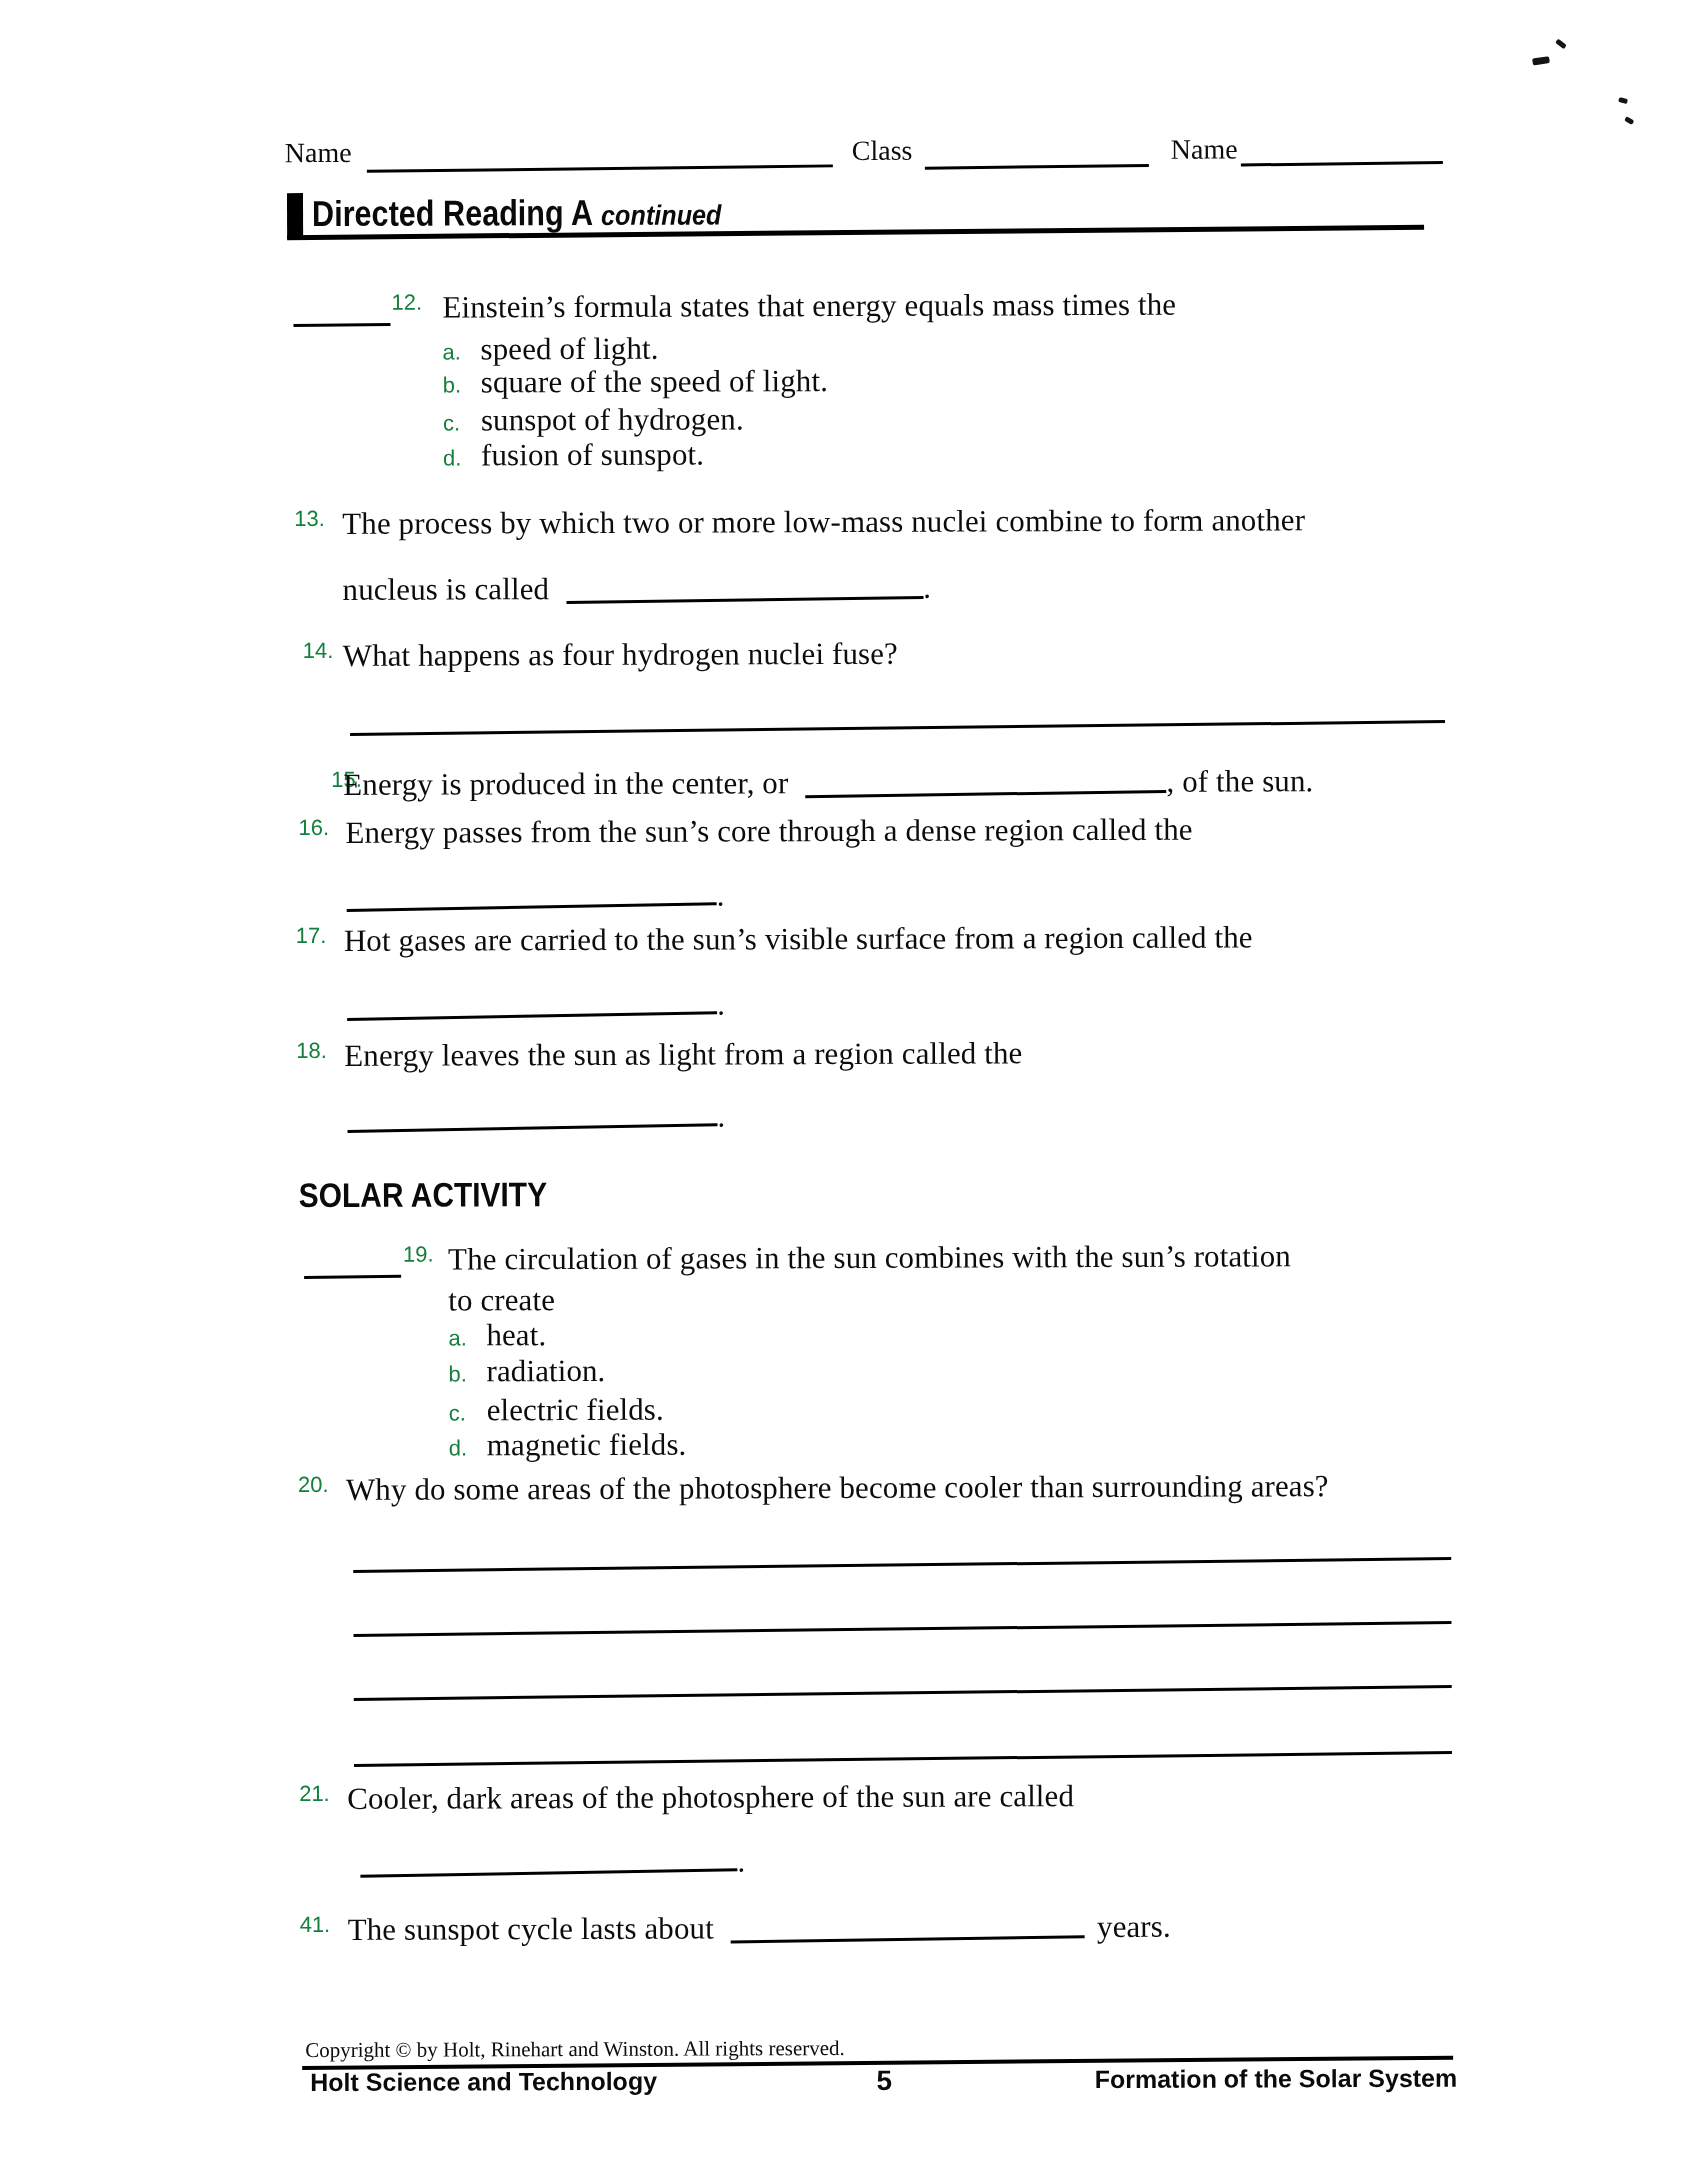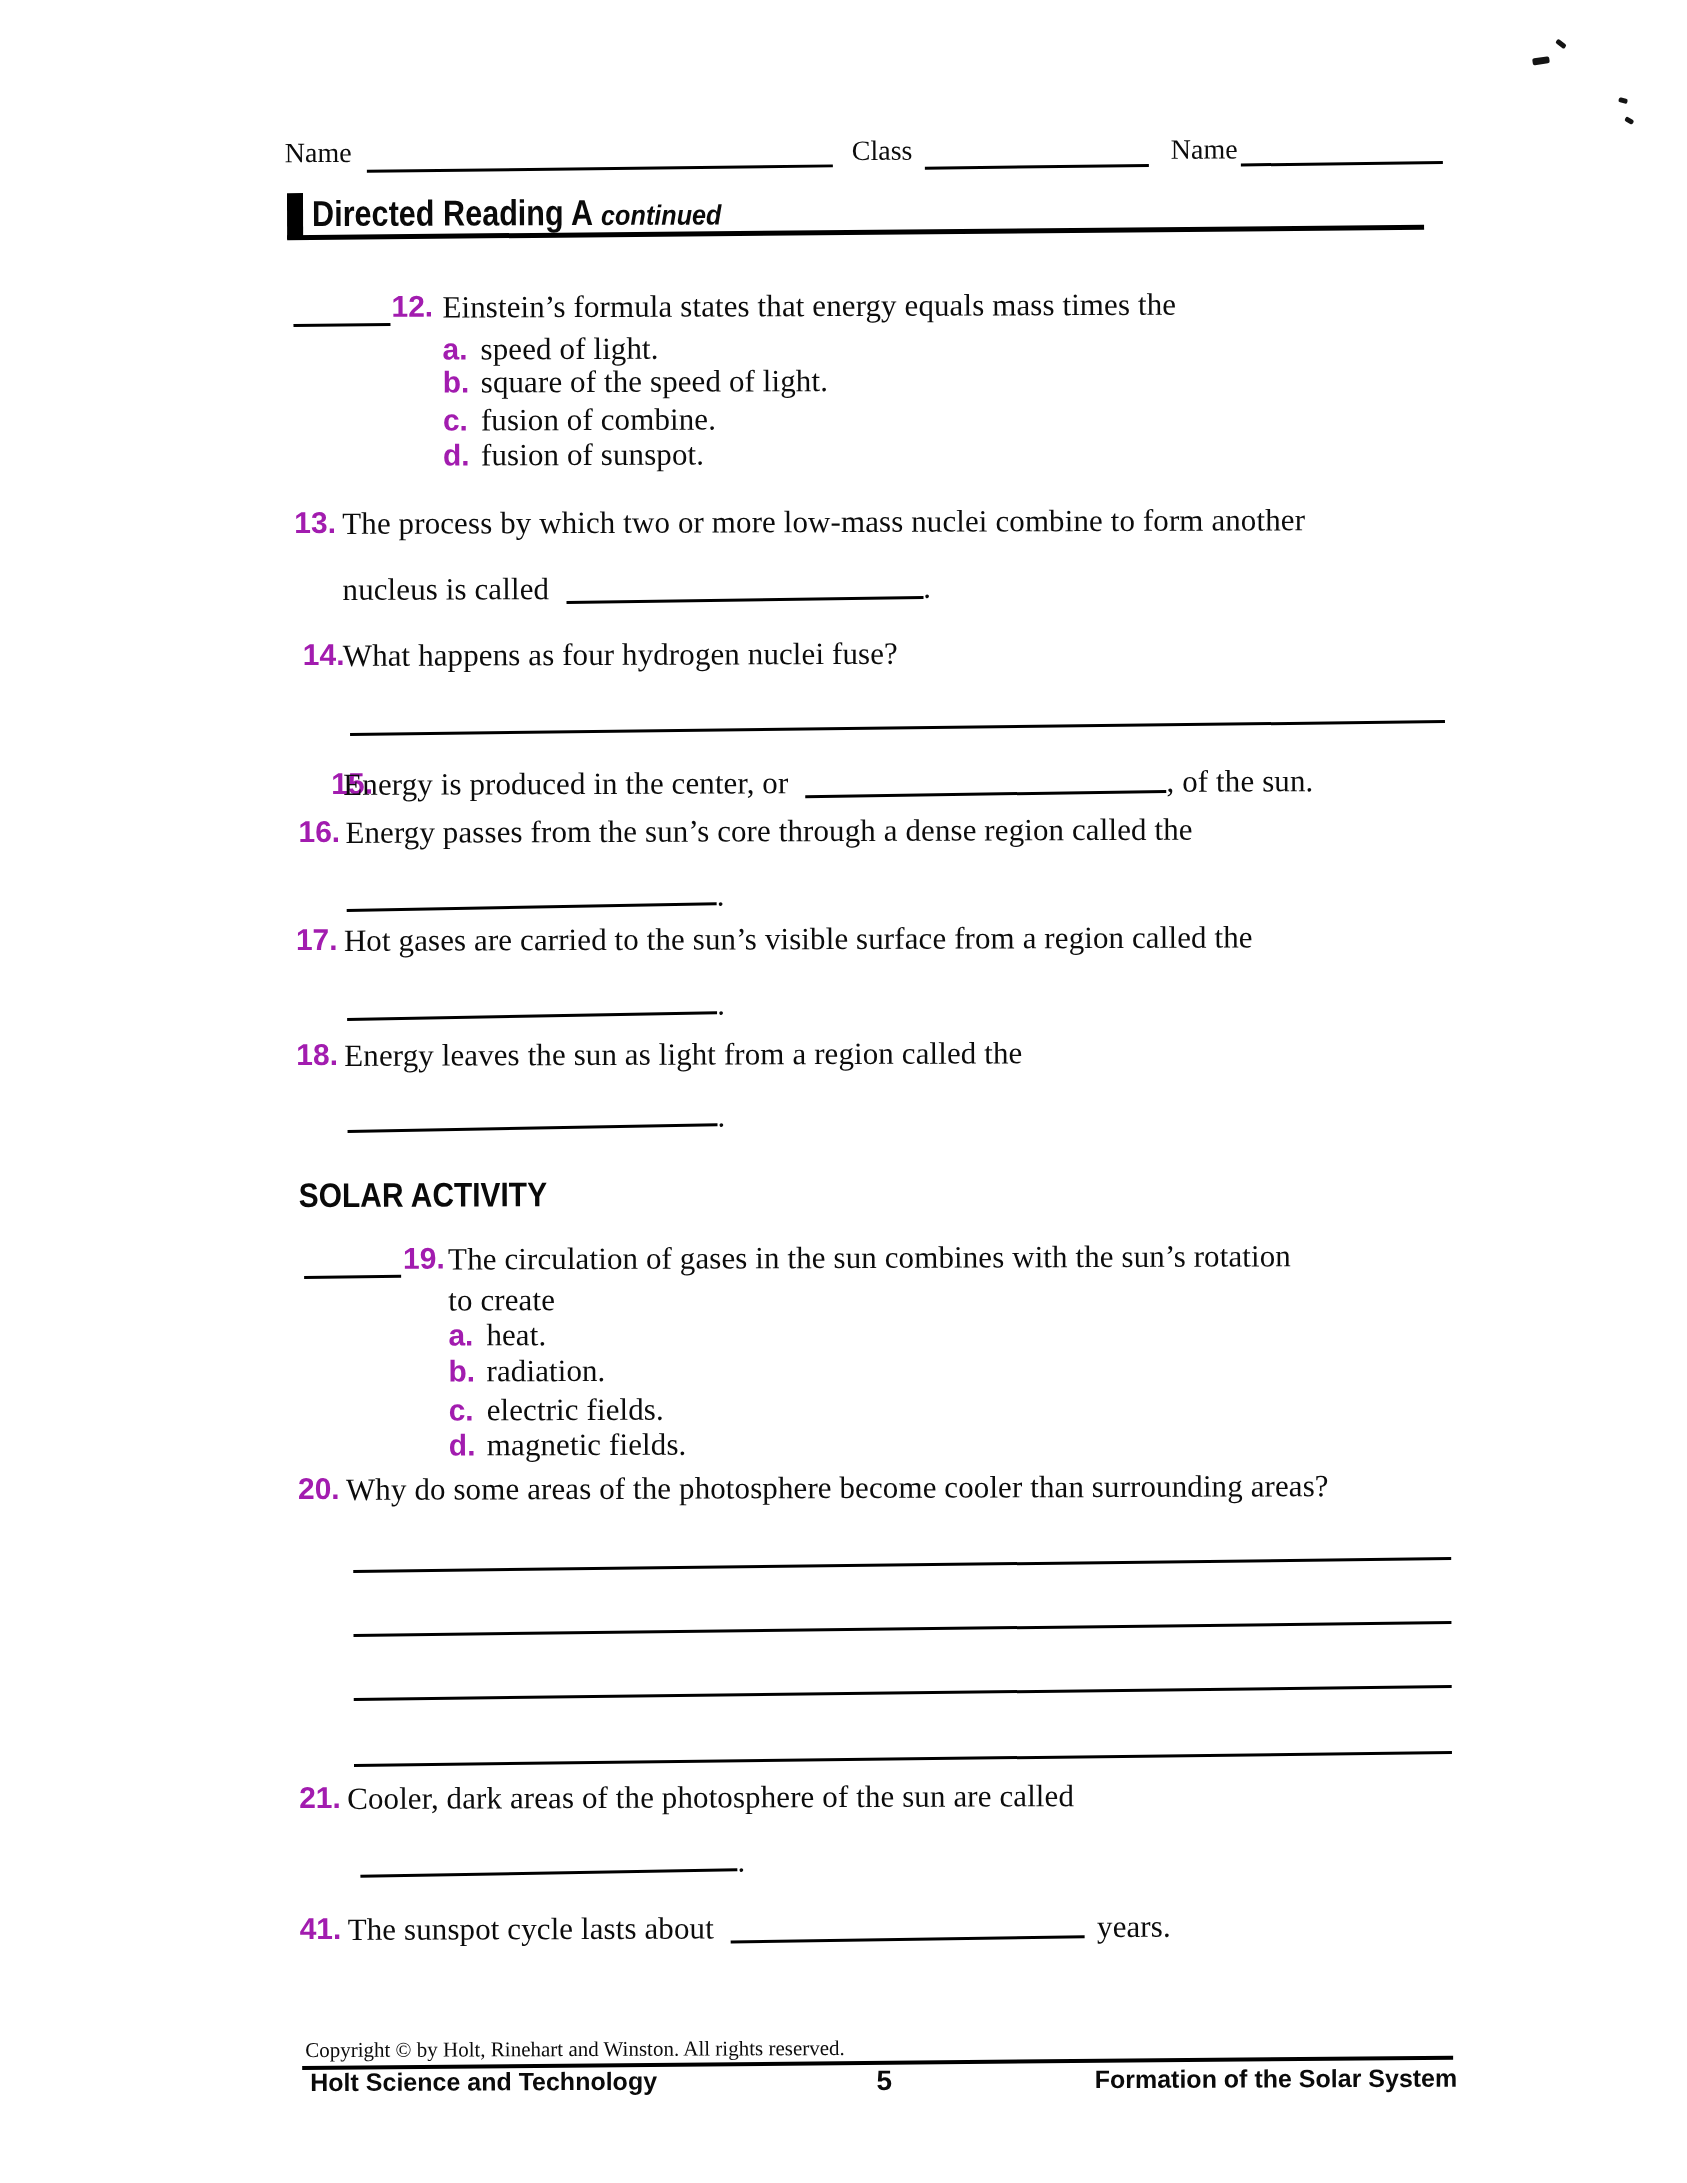--- a/index.html
+++ b/index.html
@@ -40,9 +40,9 @@
   }
   .num {
     font-family: "Liberation Sans", "DejaVu Sans", sans-serif;
-    font-weight: bold;
-    font-size: 30px;
-    color: #a21caf;
+    font-weight: normal;
+    font-size: 22px;
+    color: #15803d;
   }
   .sans-b {
     font-family: "Liberation Sans", "DejaVu Sans", sans-serif;

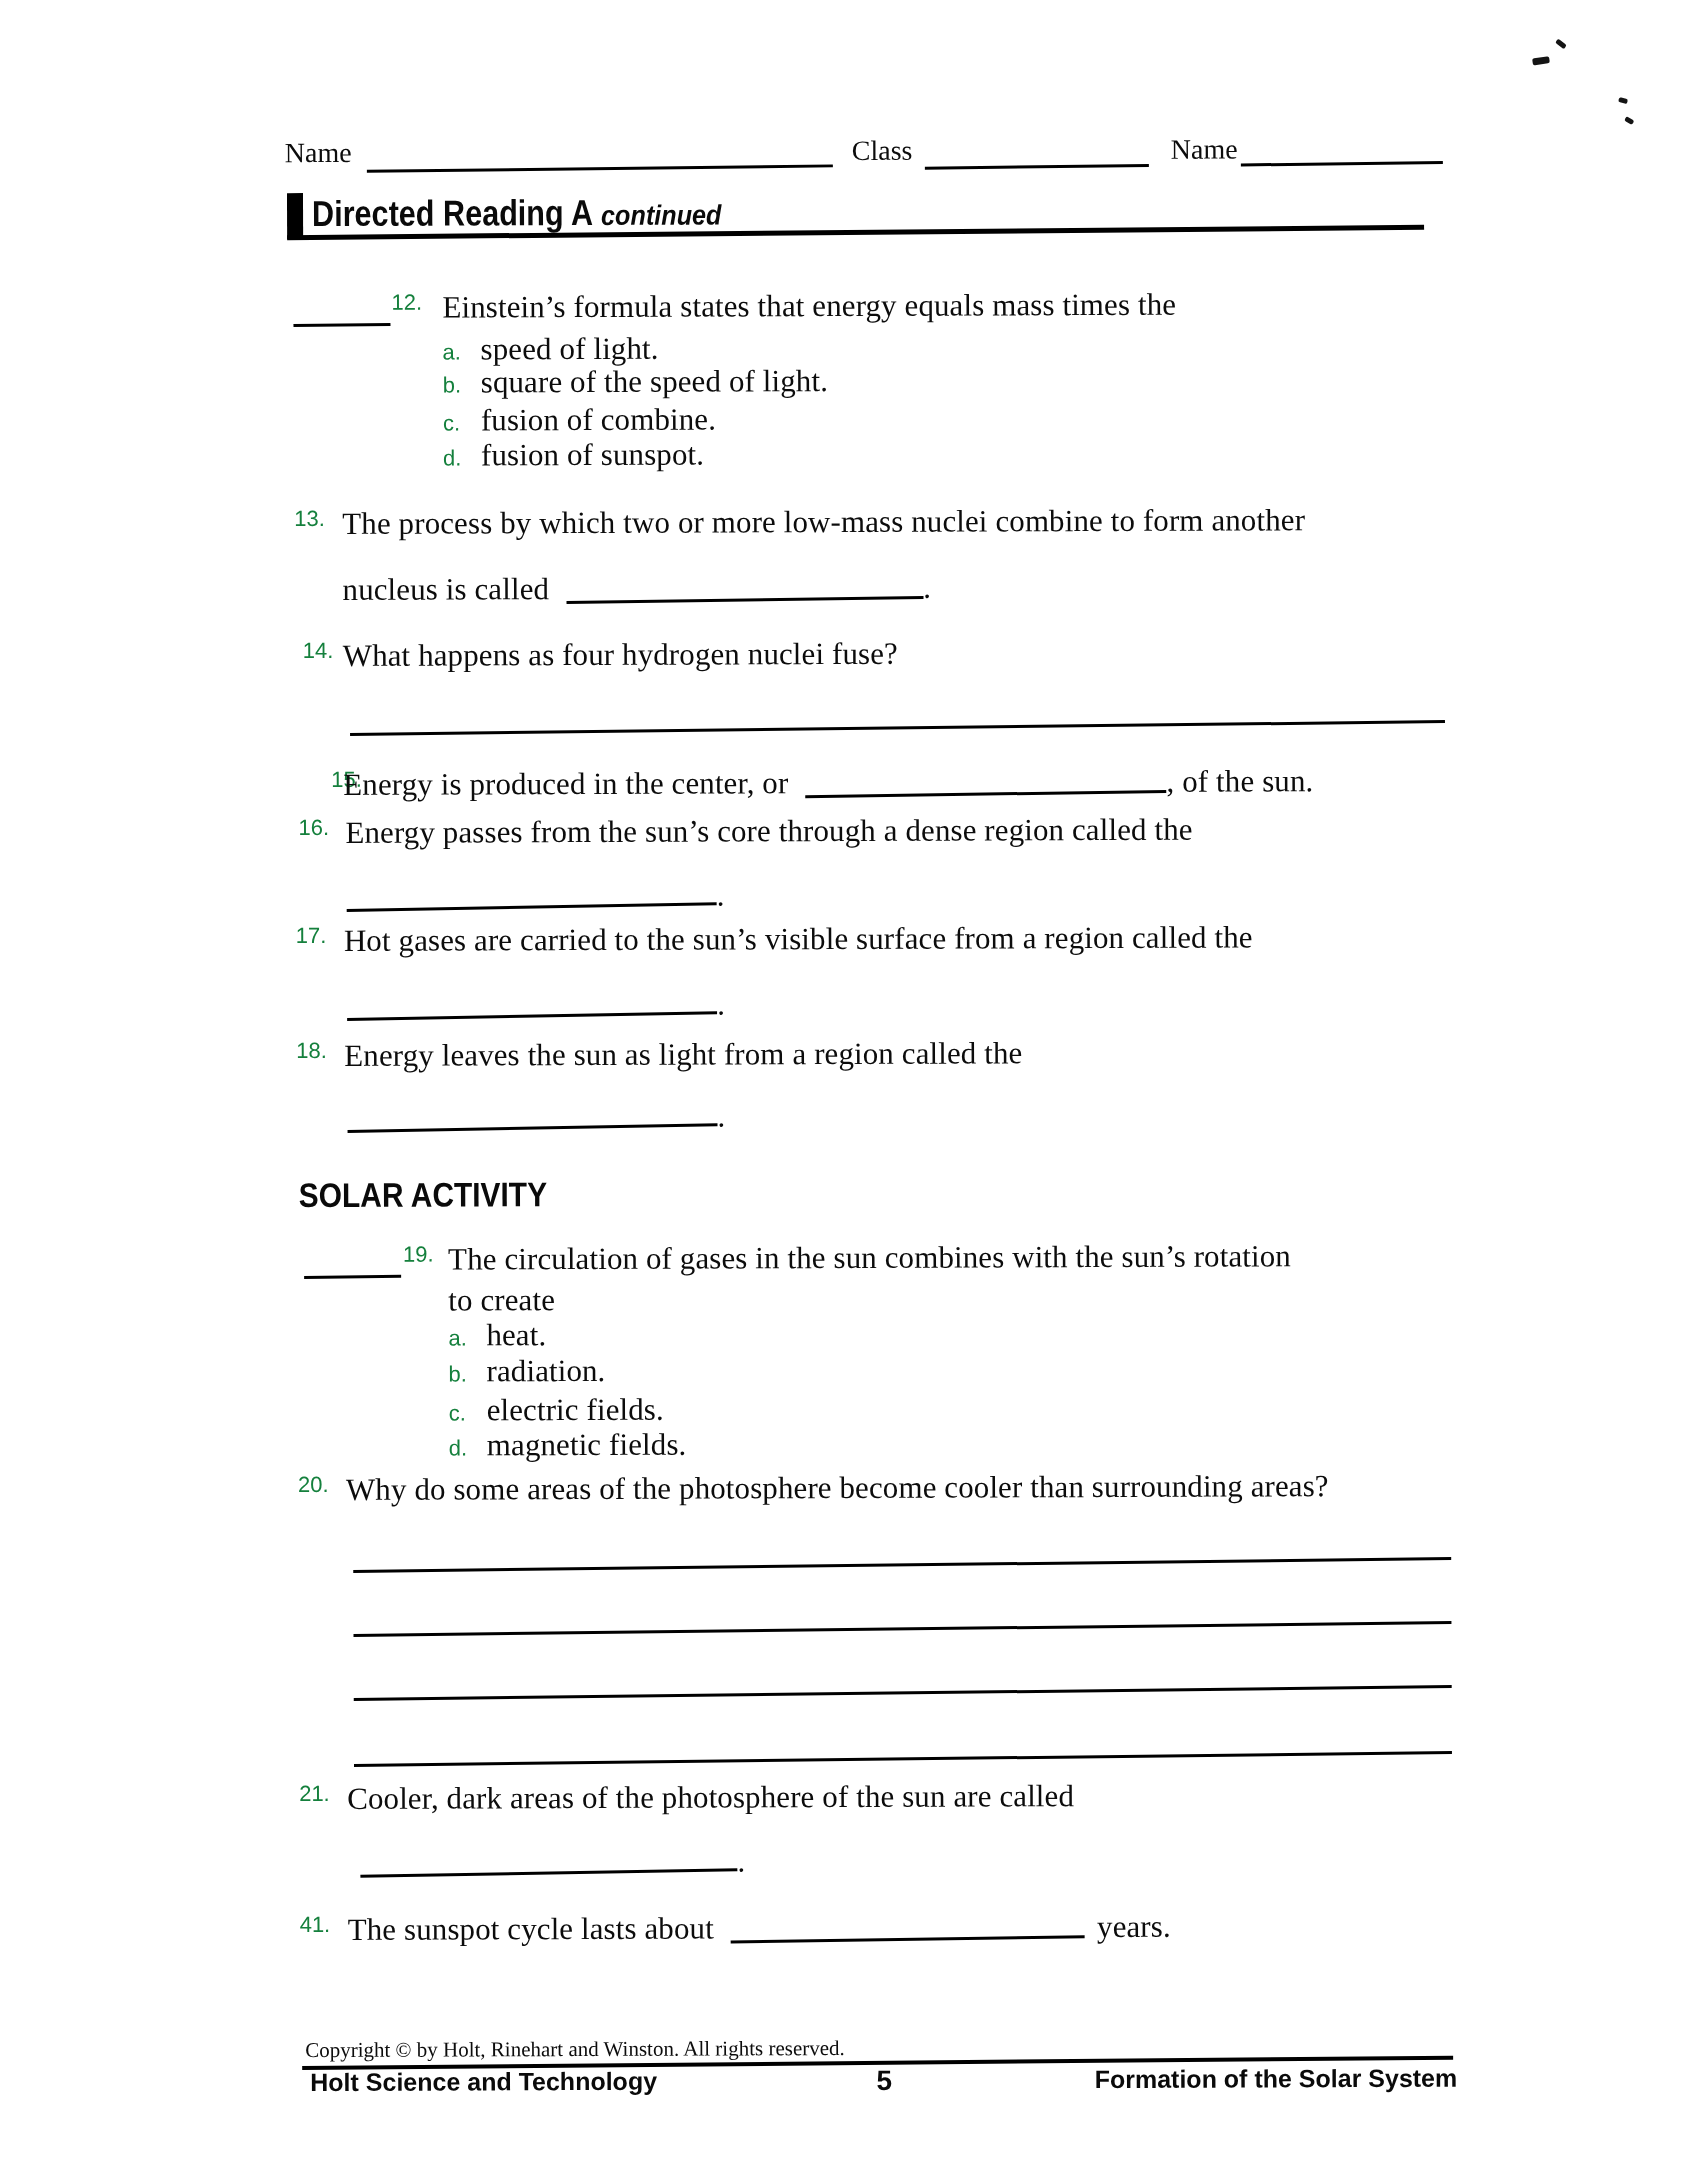--- a/index.html
+++ b/index.html
@@ -137,7 +137,7 @@
     </div>
     <div class="abs opt" style="left:445px; top:401px;">
       <span class="num letter">c.</span>
-      <span class="serif">fusion of combine.</span>
+      <span class="serif">sunspot of hydrogen.</span>
     </div>
     <div class="abs opt" style="left:445px; top:436px;">
       <span class="num letter">d.</span>

